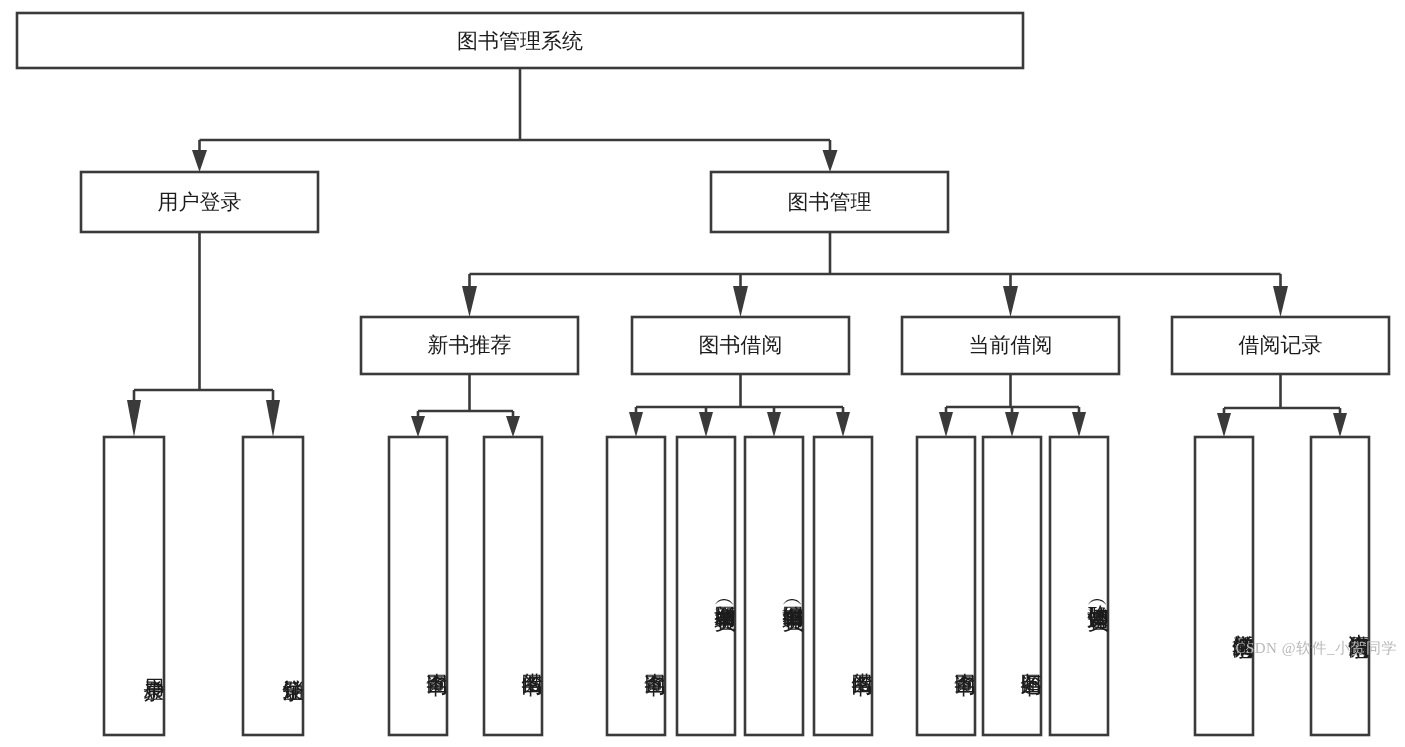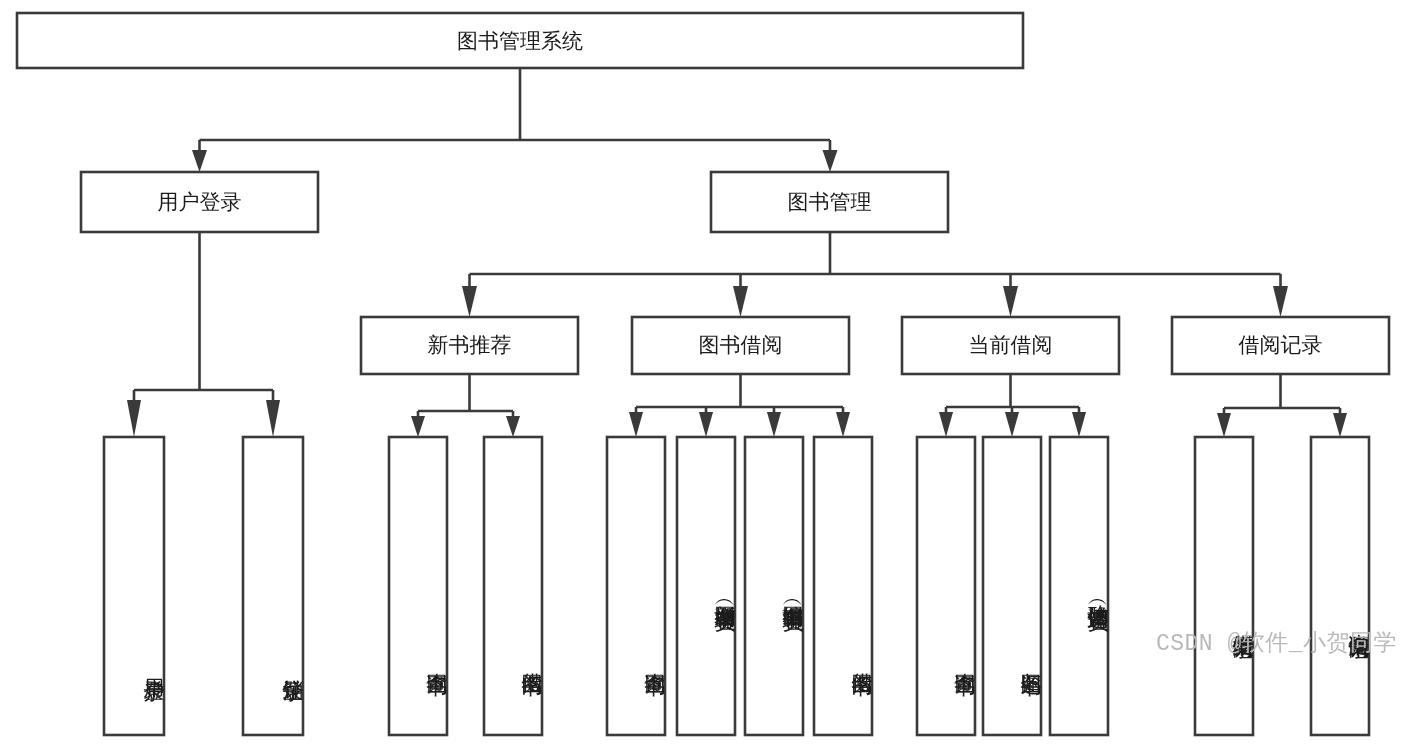--- a/index.html
+++ b/index.html
@@ -75,8 +75,8 @@
     position: absolute;
     right: 8px;
     bottom: 4px;
-    font-family: Liberation Mono, monospace;
-    font-size: 23px;
+    font-family: Liberation Serif, serif;
+    font-size: 15px;
     color: #b9b9b9;
     white-space: nowrap;
     letter-spacing: 0.5px;

